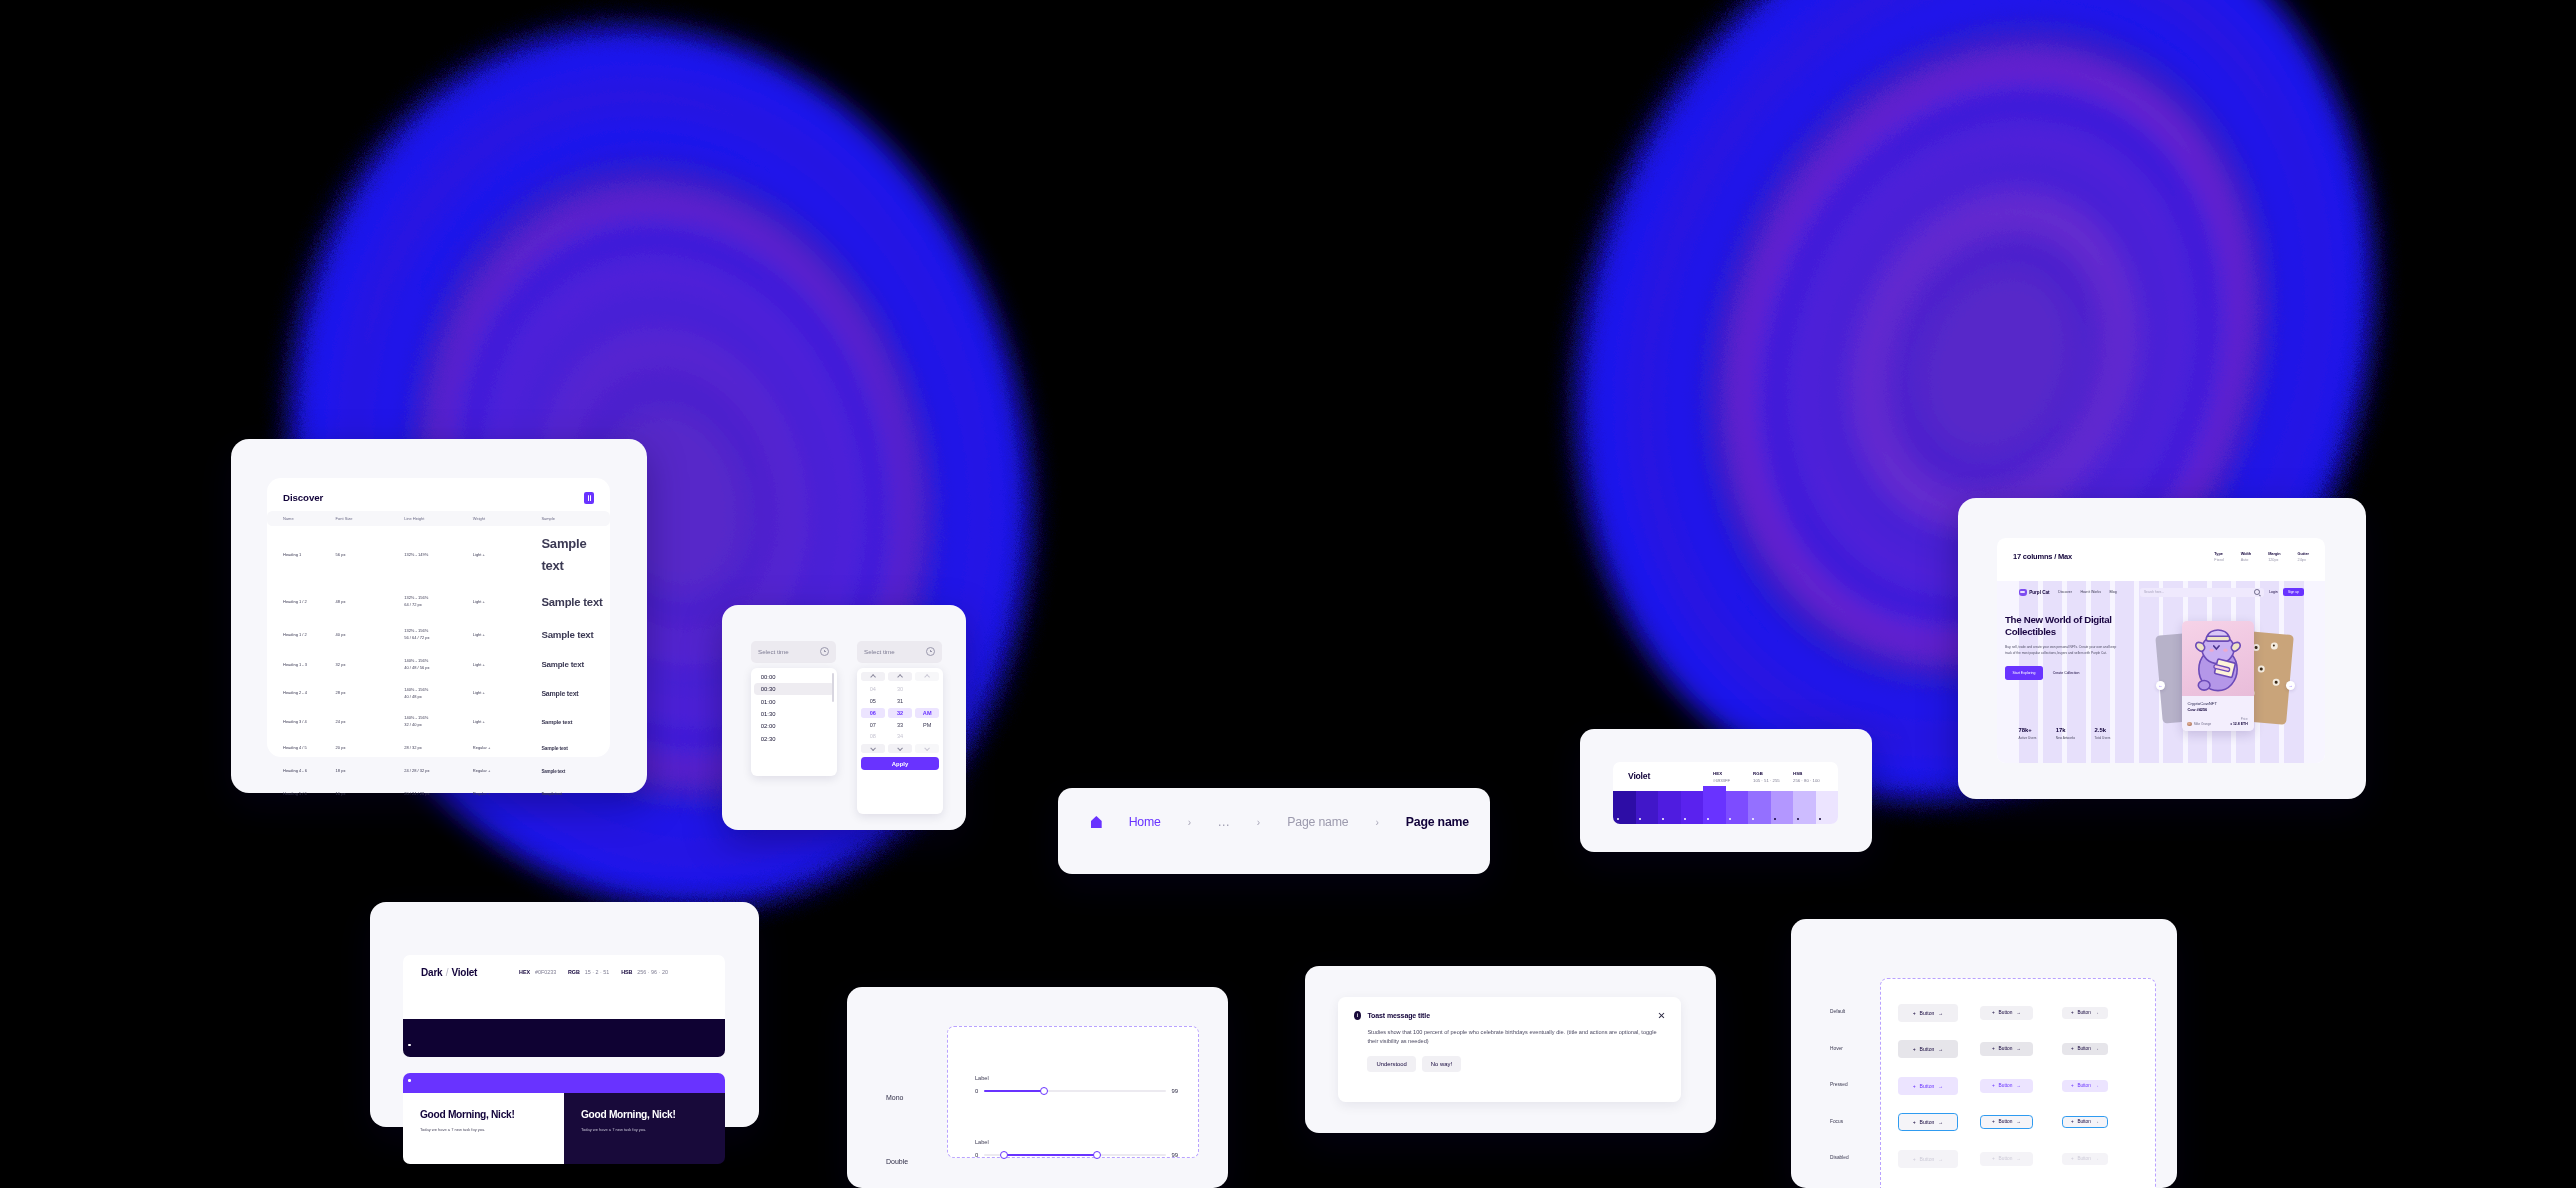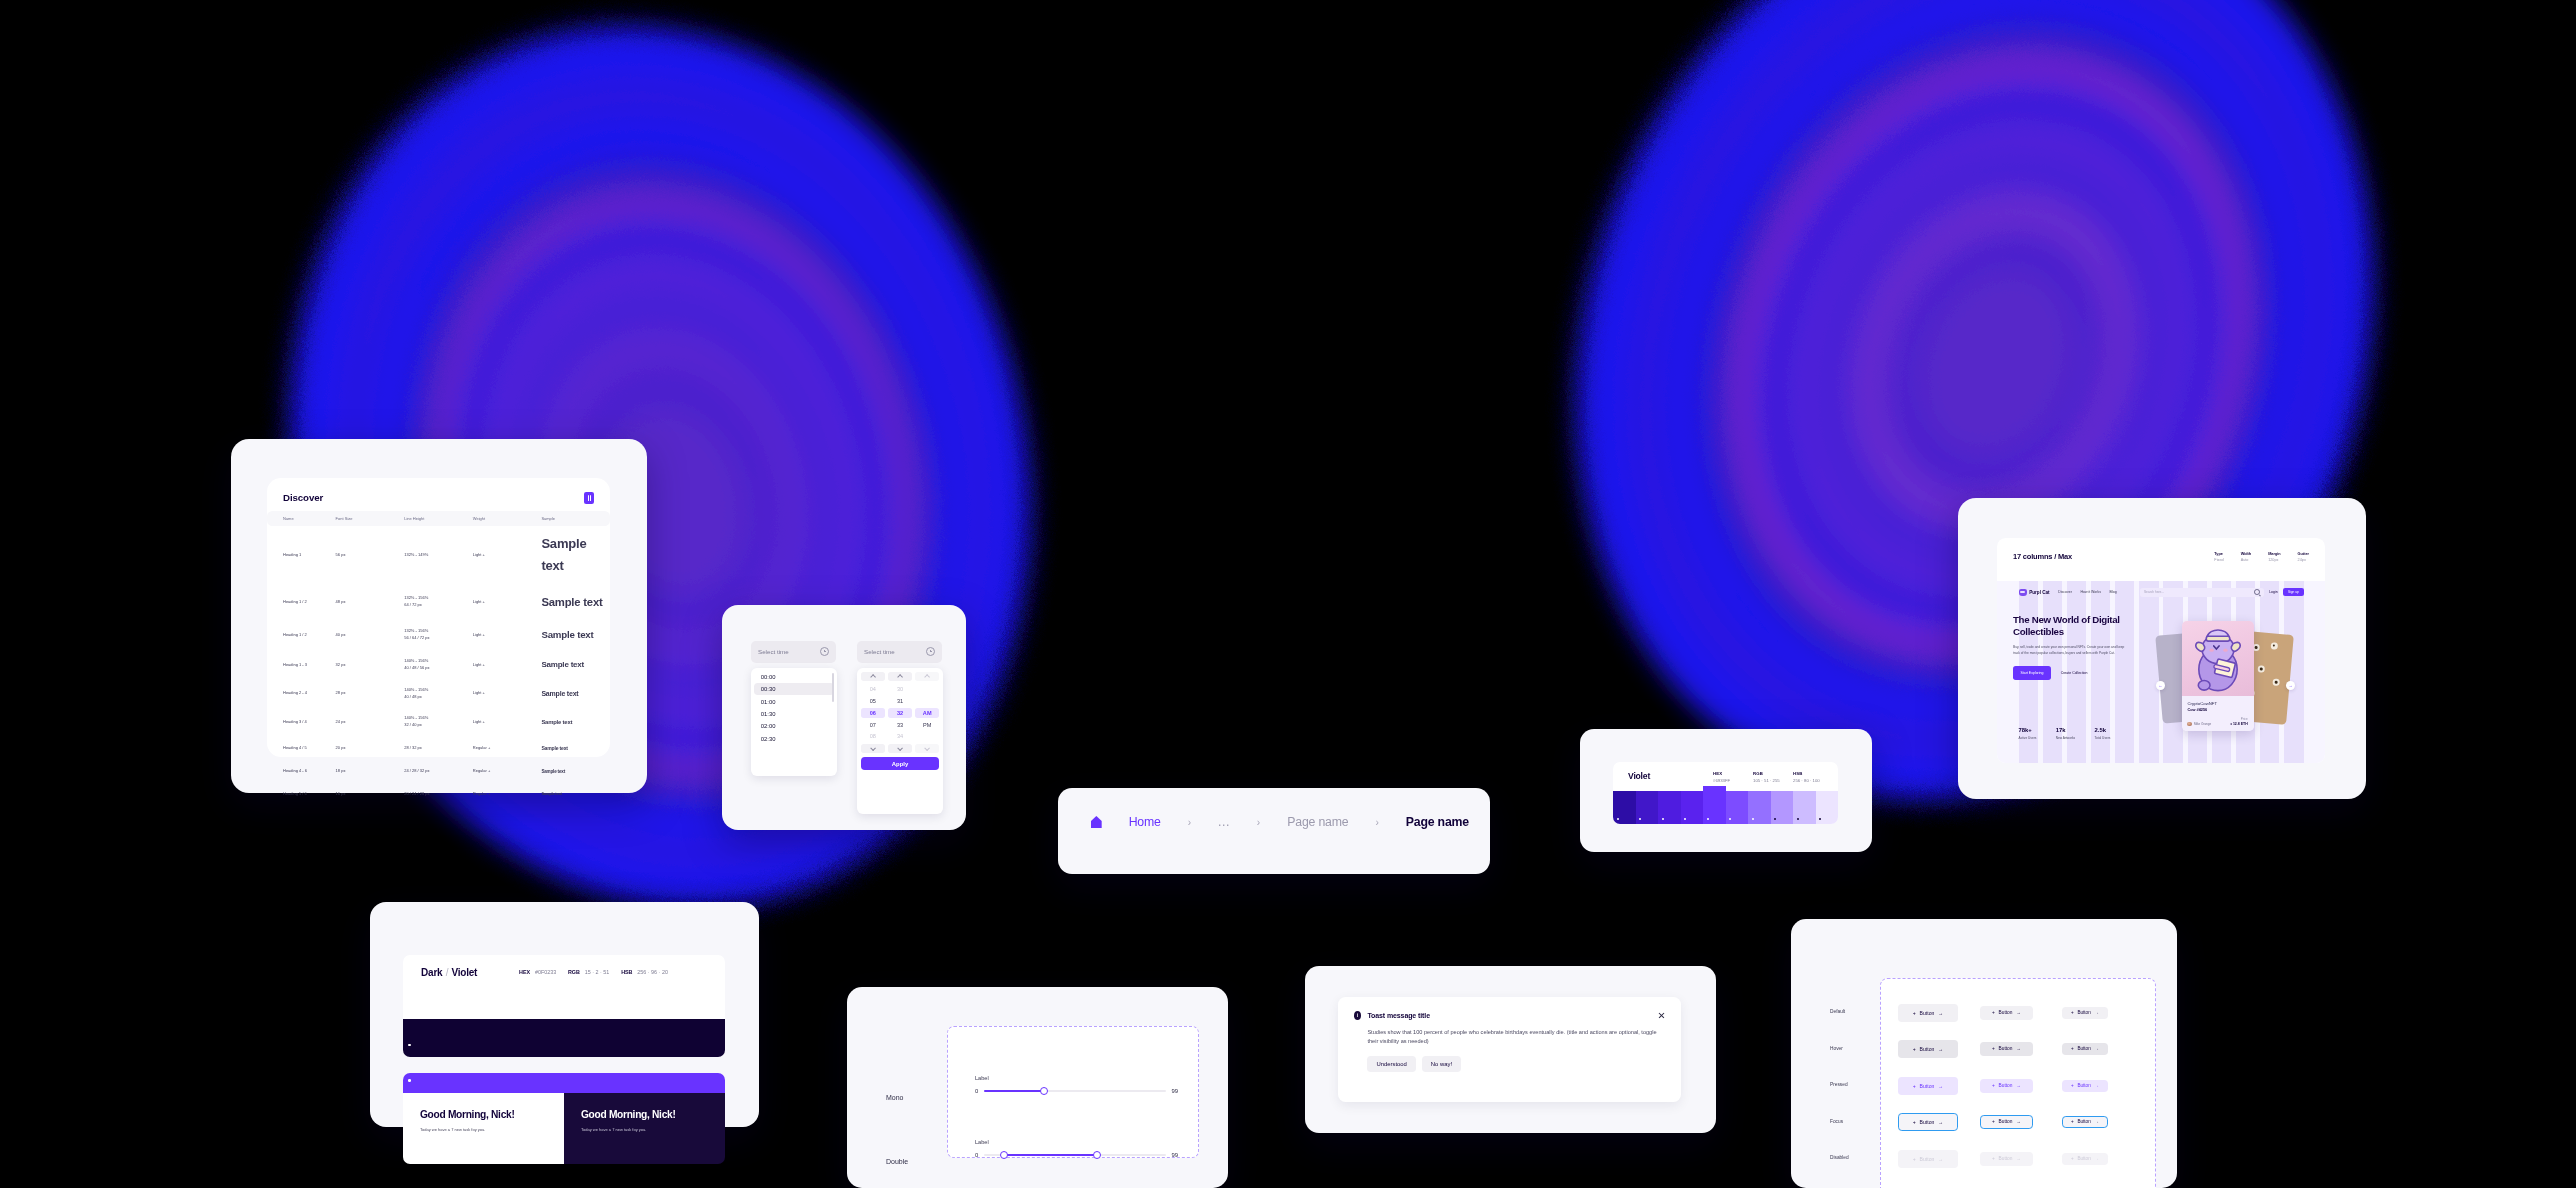--- a/index.html
+++ b/index.html
@@ -213,7 +213,7 @@
                 background:#6c6889;transform:rotate(45deg);}
   #wb-login{font-size:3.5px;color:#12033a;margin:0 5.4px;}
   #wb-signup{background:#6933ff;color:#fff;font-size:3.2px;border-radius:2.1px;padding:2.1px 4.8px;}
-  #wb-hero{position:absolute;left:16px;top:33px;width:118px;}
+  #wb-hero{position:absolute;left:8px;top:33px;width:118px;}
   #wb-h1{font-size:9.7px;font-weight:bold;color:#1a0542;line-height:1.28;letter-spacing:-0.3px;}
   #wb-p{font-size:3.2px;color:#4d4b63;line-height:1.85;margin-top:5.9px;}
   #wb-cta{display:flex;align-items:center;gap:9.7px;margin-top:9.7px;}

